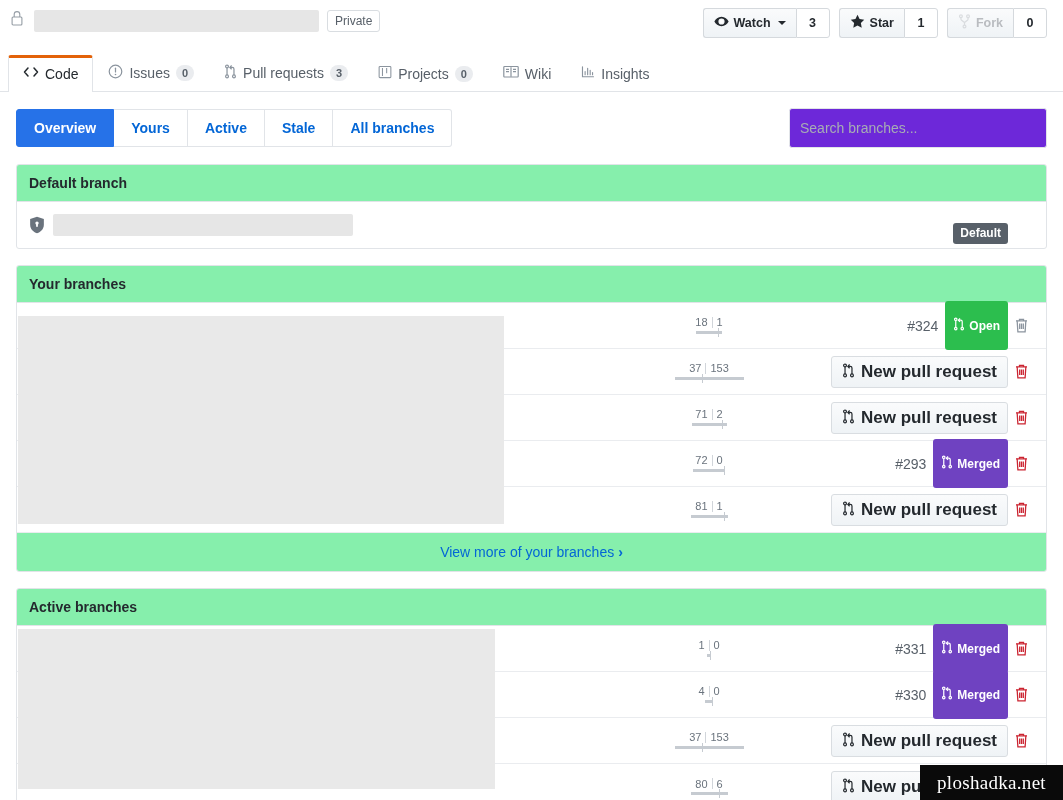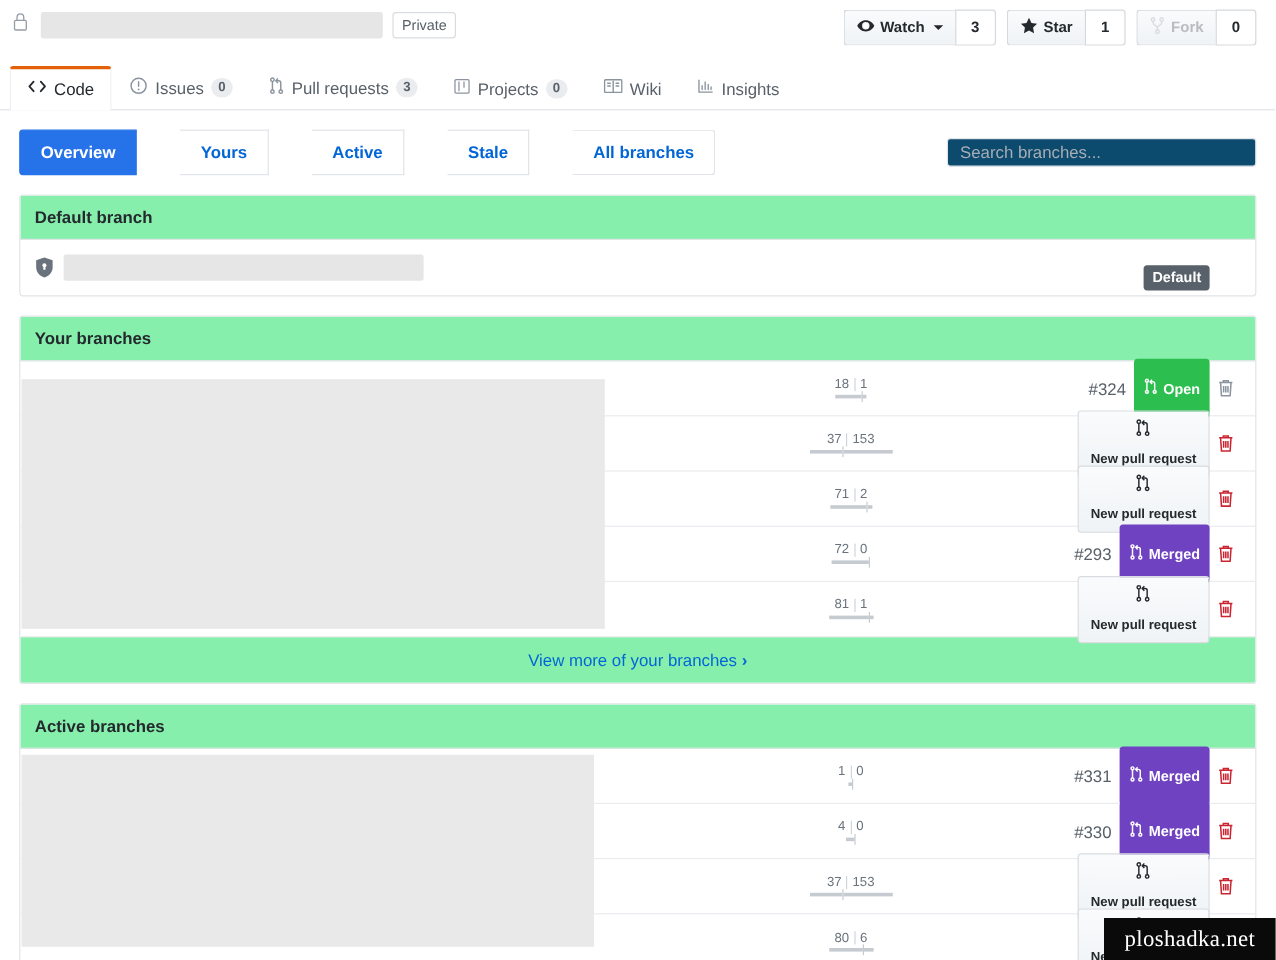--- a/index.html
+++ b/index.html
@@ -117,7 +117,7 @@
     display: flex; align-items: center; justify-content: space-between;
     padding: 16px 16px 0 16px;
   }
-  .seg { display: flex; gap: 36px; }
+  .seg { display: flex; }
   .seg-btn {
     font-size: 14px;
     font-weight: bold;

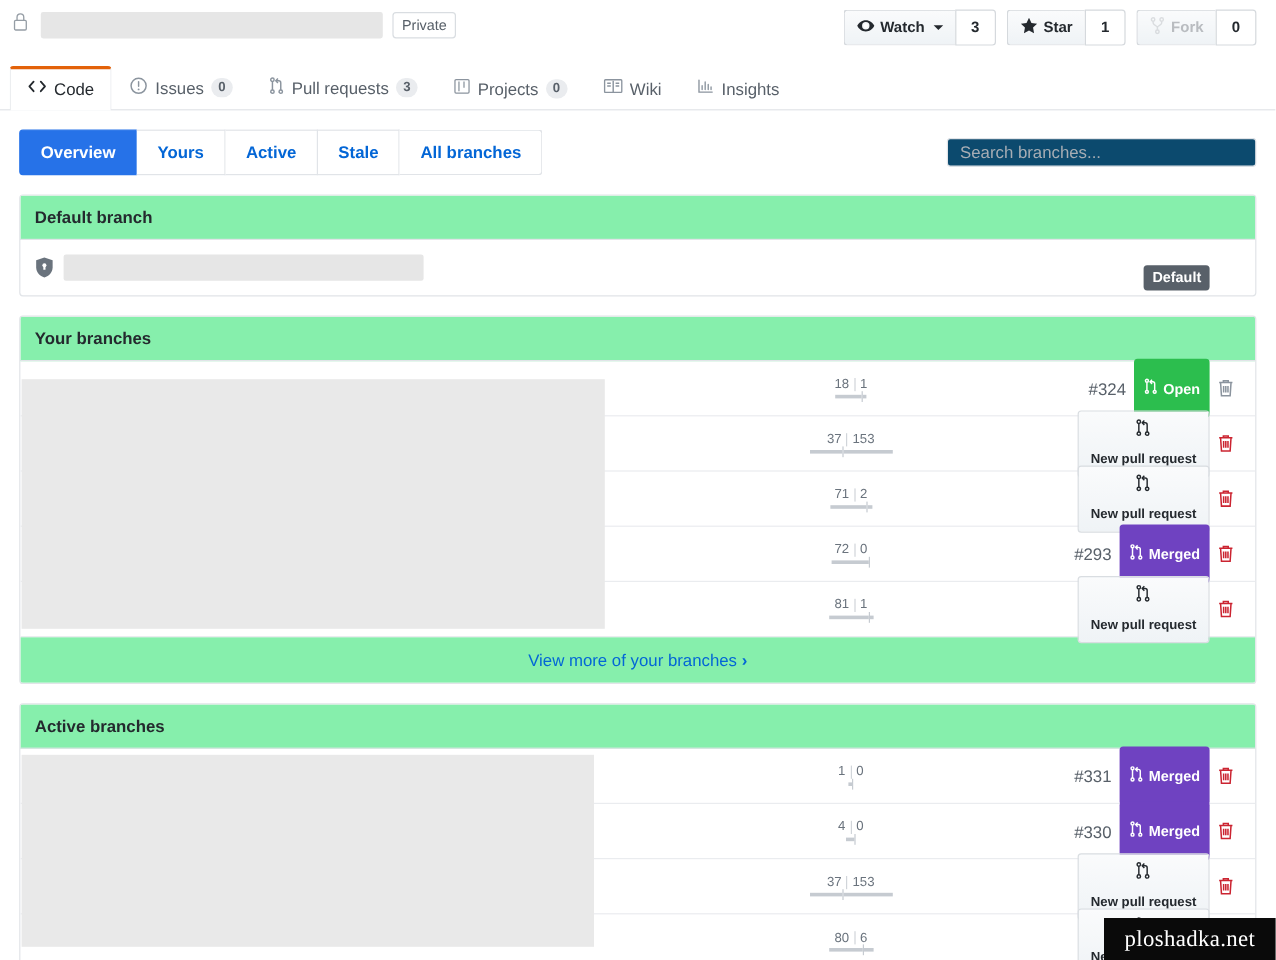--- a/index.html
+++ b/index.html
@@ -133,9 +133,9 @@
   .seg-btn:last-child { border-radius: 0 3px 3px 0; }
   .seg-btn.active { background: #2672e8; border-color: #2672e8; color: #fff; }
   .search-box {
-    width: 258px; height: 24px;
+    width: 258px; height: 40px;
     border: 1px solid #e1e4e8; border-radius: 3px;
-    background: #0c4a6e;
+    background: #6d28d9;
     display: flex; align-items: center;
     padding: 0 10px;
     color: #a7adb4; font-size: 14px;

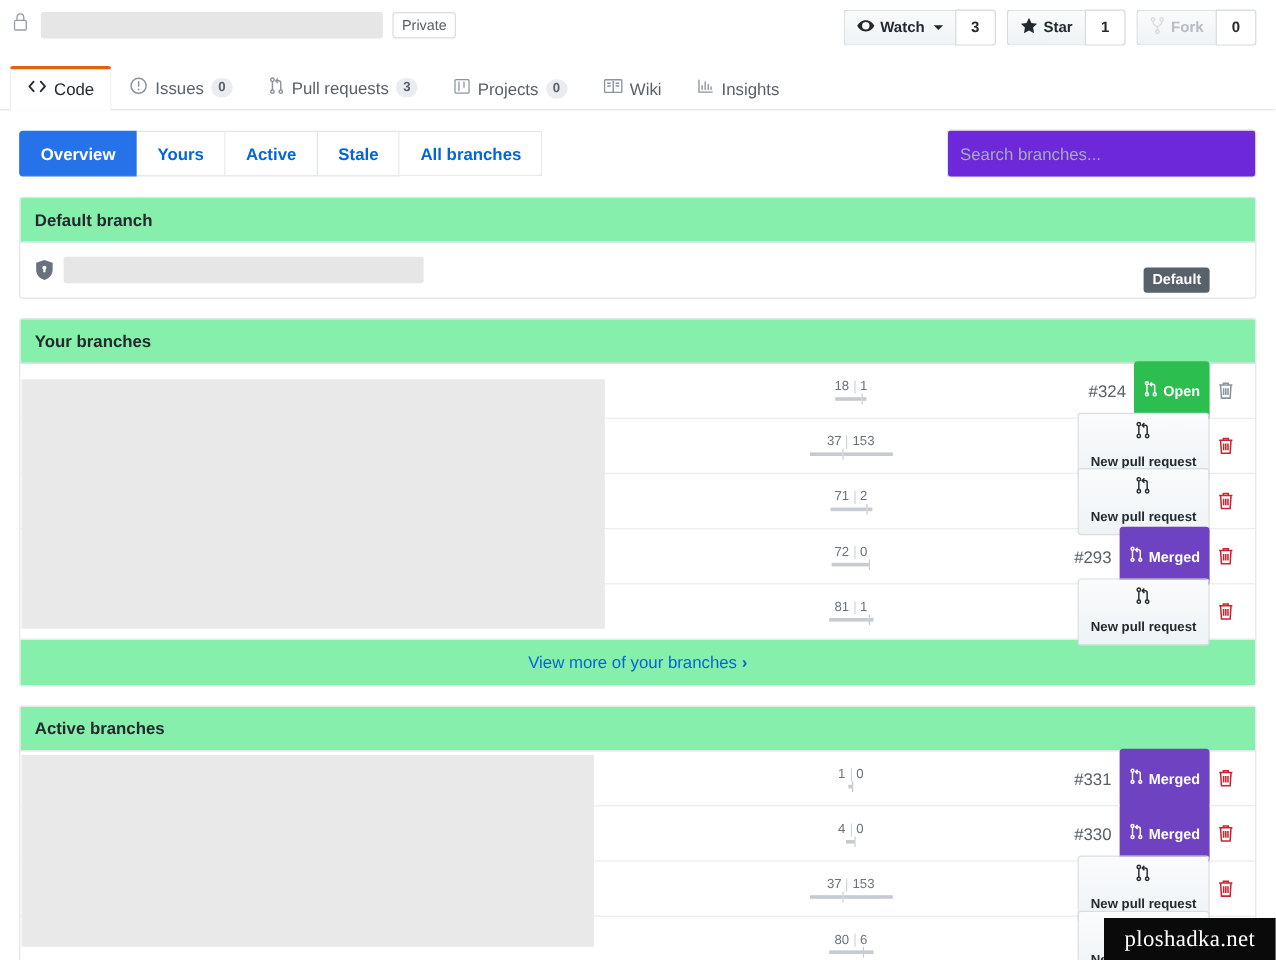--- a/index.html
+++ b/index.html
@@ -213,8 +213,8 @@
     display: inline-flex; align-items: center; gap: 6px;
     background: linear-gradient(#fafbfc,#eff3f6);
     border: 1px solid #d9dde1; border-radius: 3px;
-    font-size: 11px; font-weight: bold; color: #24292e;
-    padding: 6px 10px; line-height: 16px; white-space: nowrap; flex-direction: column;
+    font-size: 17px; font-weight: bold; color: #24292e;
+    padding: 6px 10px; line-height: 16px; white-space: nowrap;
   }
   .trash { width: 26px; flex: 0 0 auto; display: flex; justify-content: center; }
 

